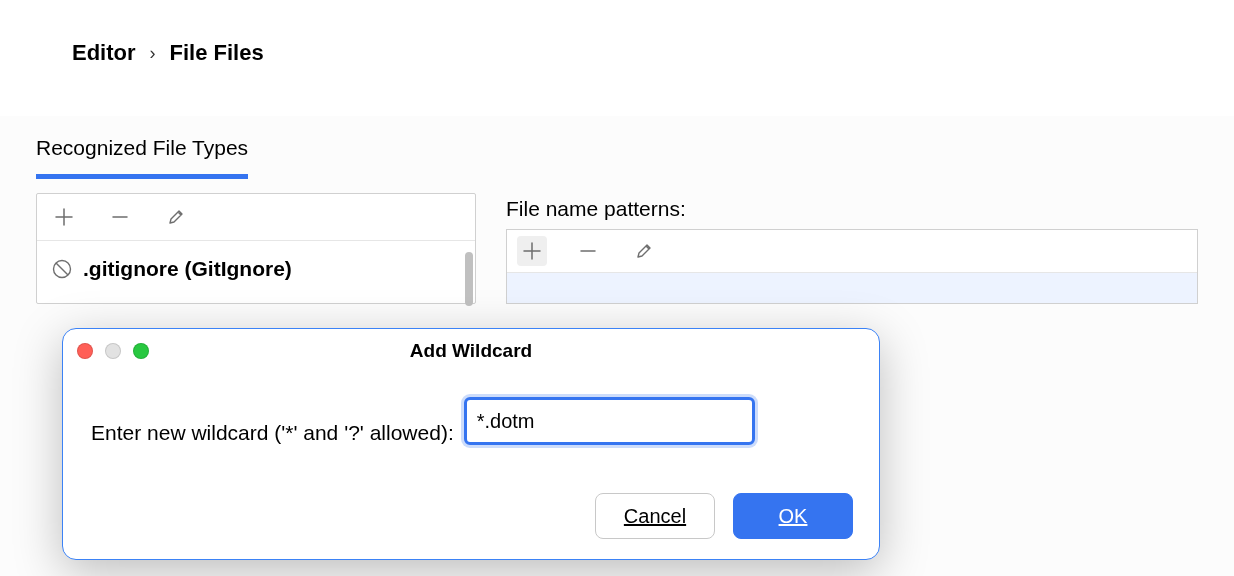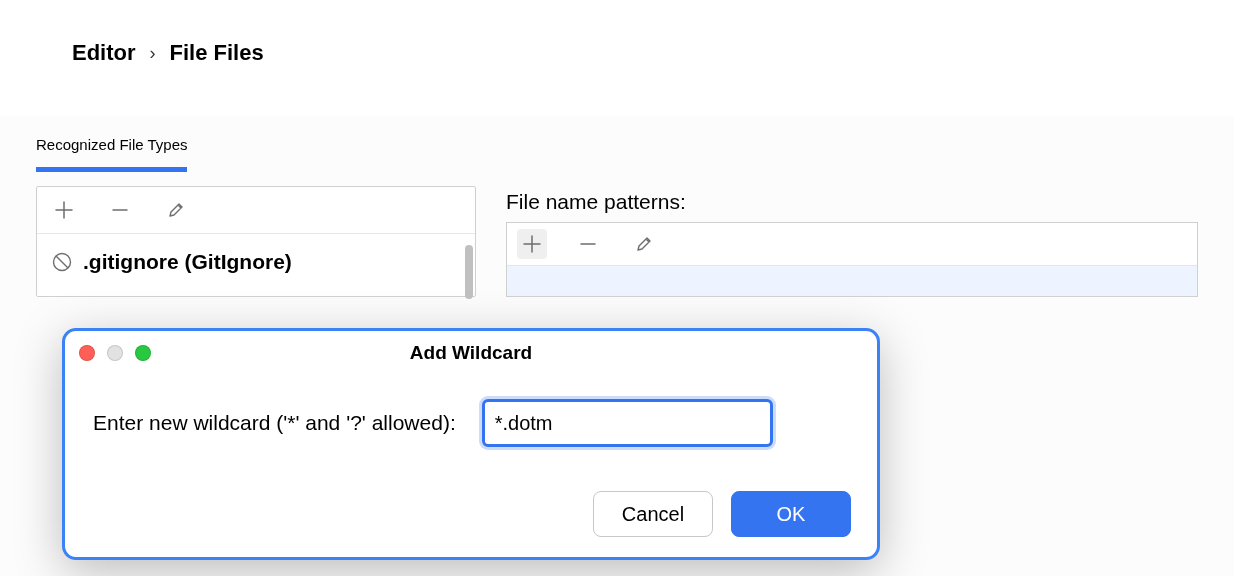--- a/index.html
+++ b/index.html
@@ -42,7 +42,7 @@
   .tabs {
     display: flex;
     gap: 50px;
-    font-size: 15px;
+    font-size: 21px;
     padding-top: 20px;
   }
   .tab {

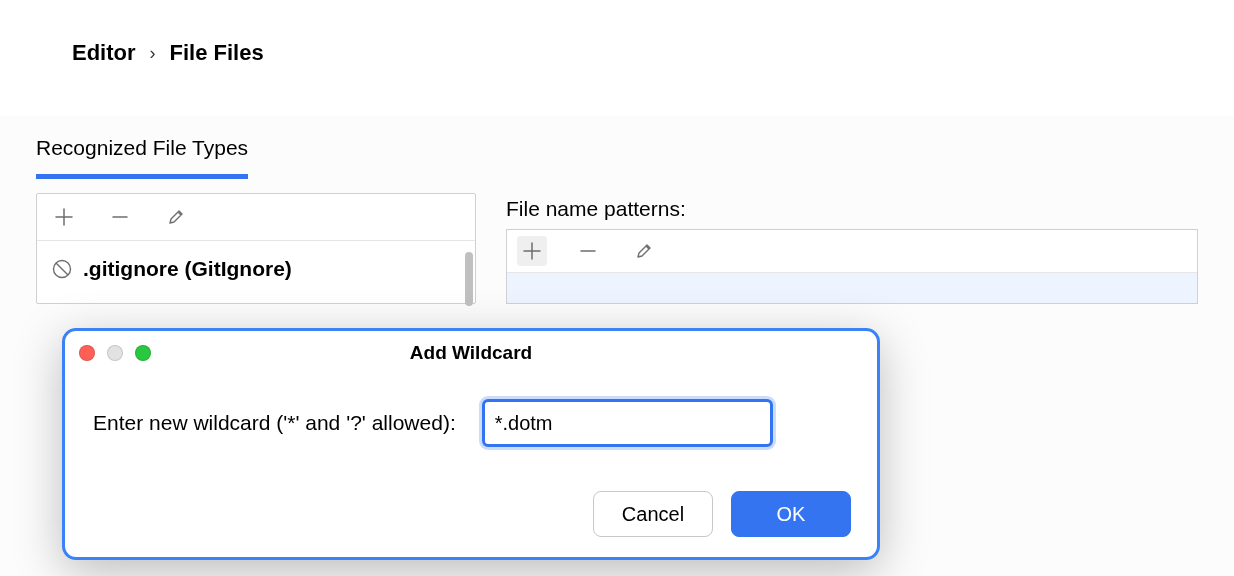--- a/index.html
+++ b/index.html
@@ -138,7 +138,7 @@
     width: 818px;
     height: 232px;
     background: #fff;
-    border: 3px solid #3b82f6;
+    border: 1px solid #3b82f6;
     border-radius: 14px;
     box-shadow: 0 12px 48px rgba(0,0,0,0.25);
     overflow: hidden;

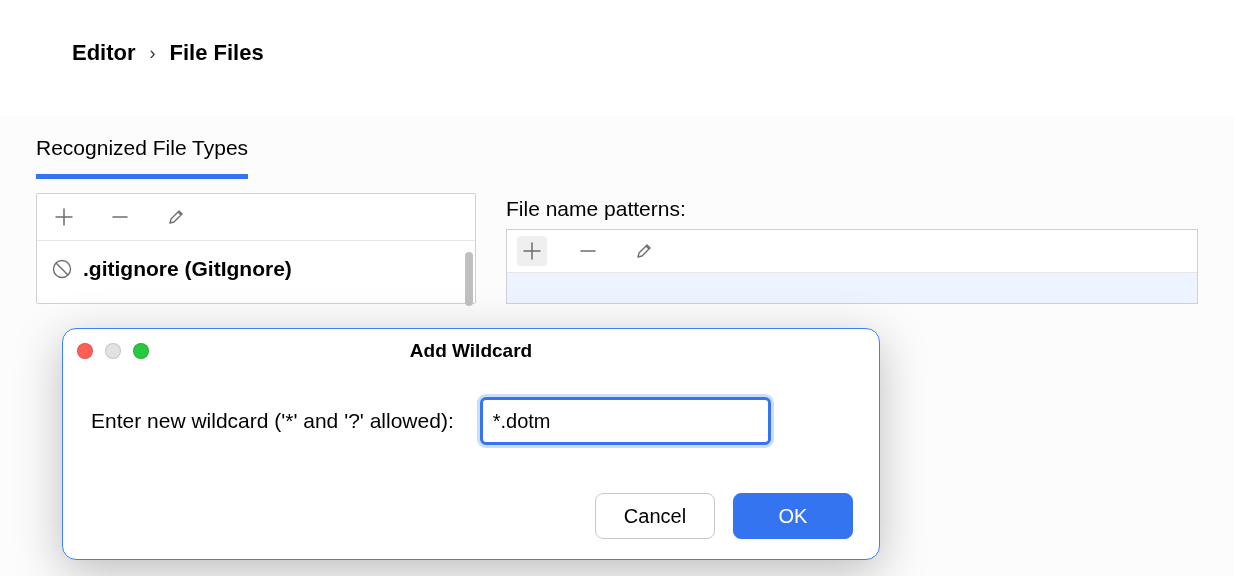--- a/index.html
+++ b/index.html
@@ -169,8 +169,8 @@
   .dialog-body {
     padding: 24px 28px 0 28px;
     display: flex;
-    align-items: center;
-    gap: 26px;
+    align-items: flex-end;
+    gap: 10px;
     font-size: 21px;
   }
   .wildcard-input {

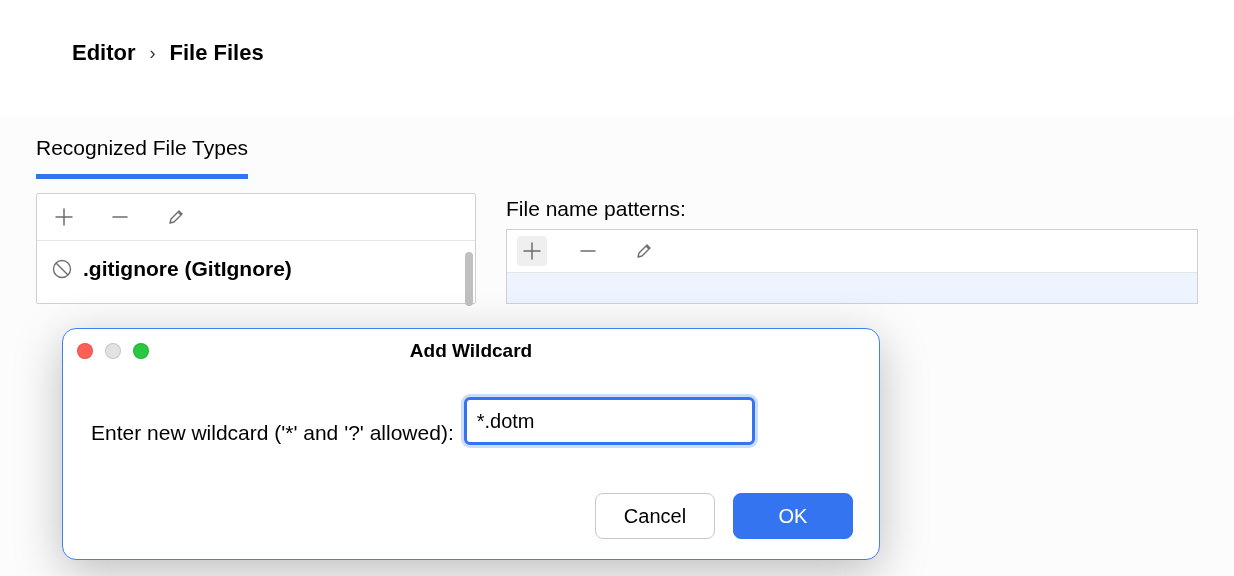--- a/index.html
+++ b/index.html
@@ -200,6 +200,7 @@
     cursor: pointer;
     border: 1px solid #c8c8c8;
     background: #fff;
+    text-decoration: underline;
   }
   .btn.primary {
     background: #3574f0;

